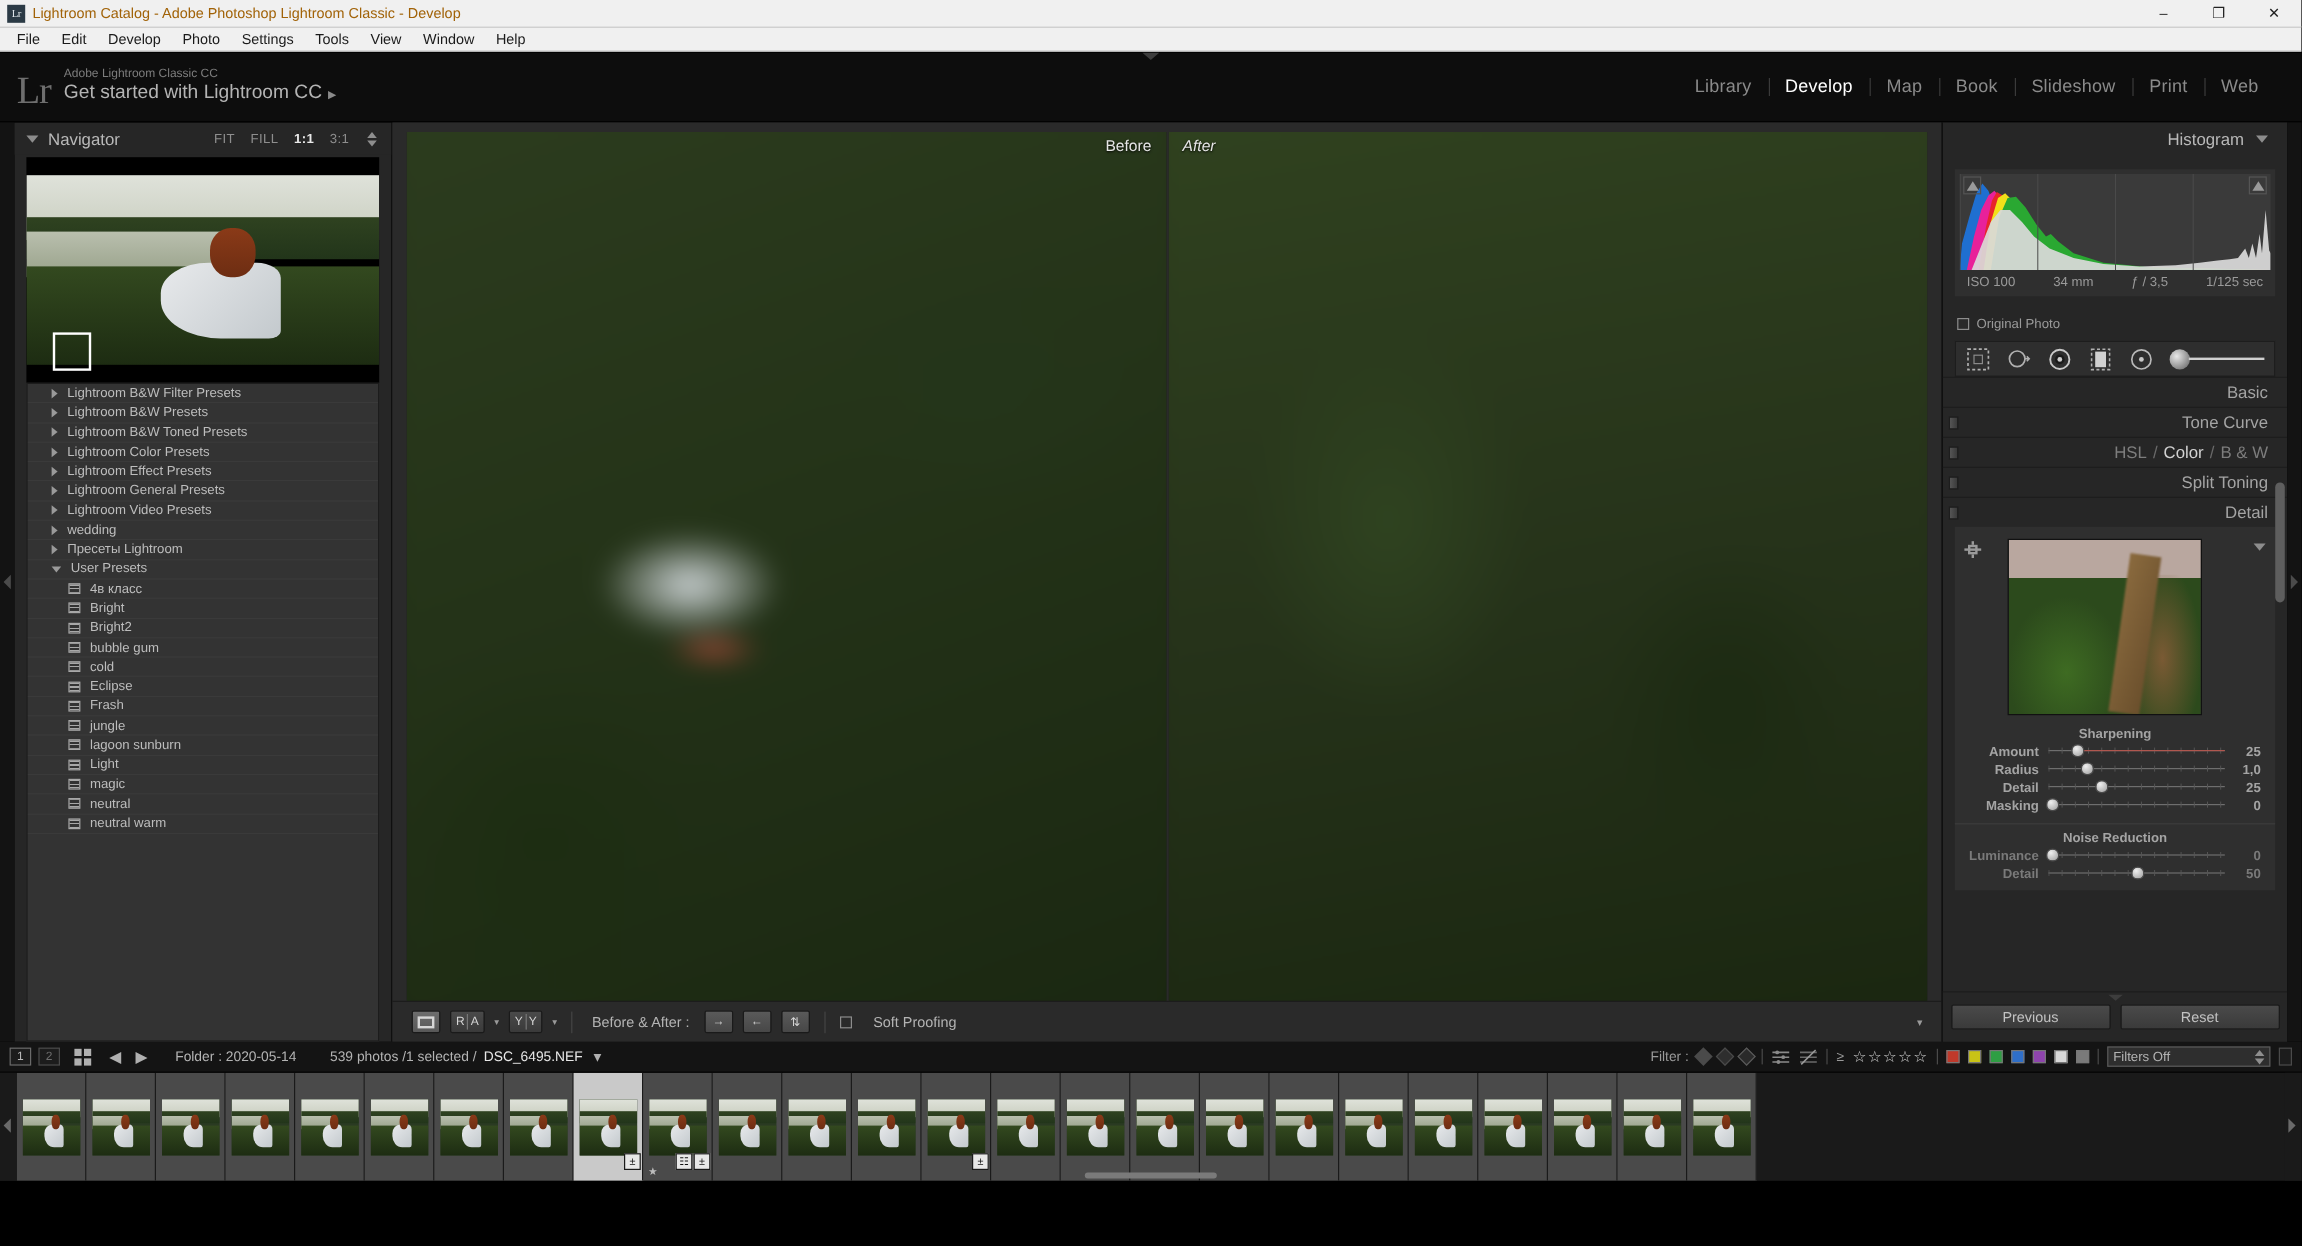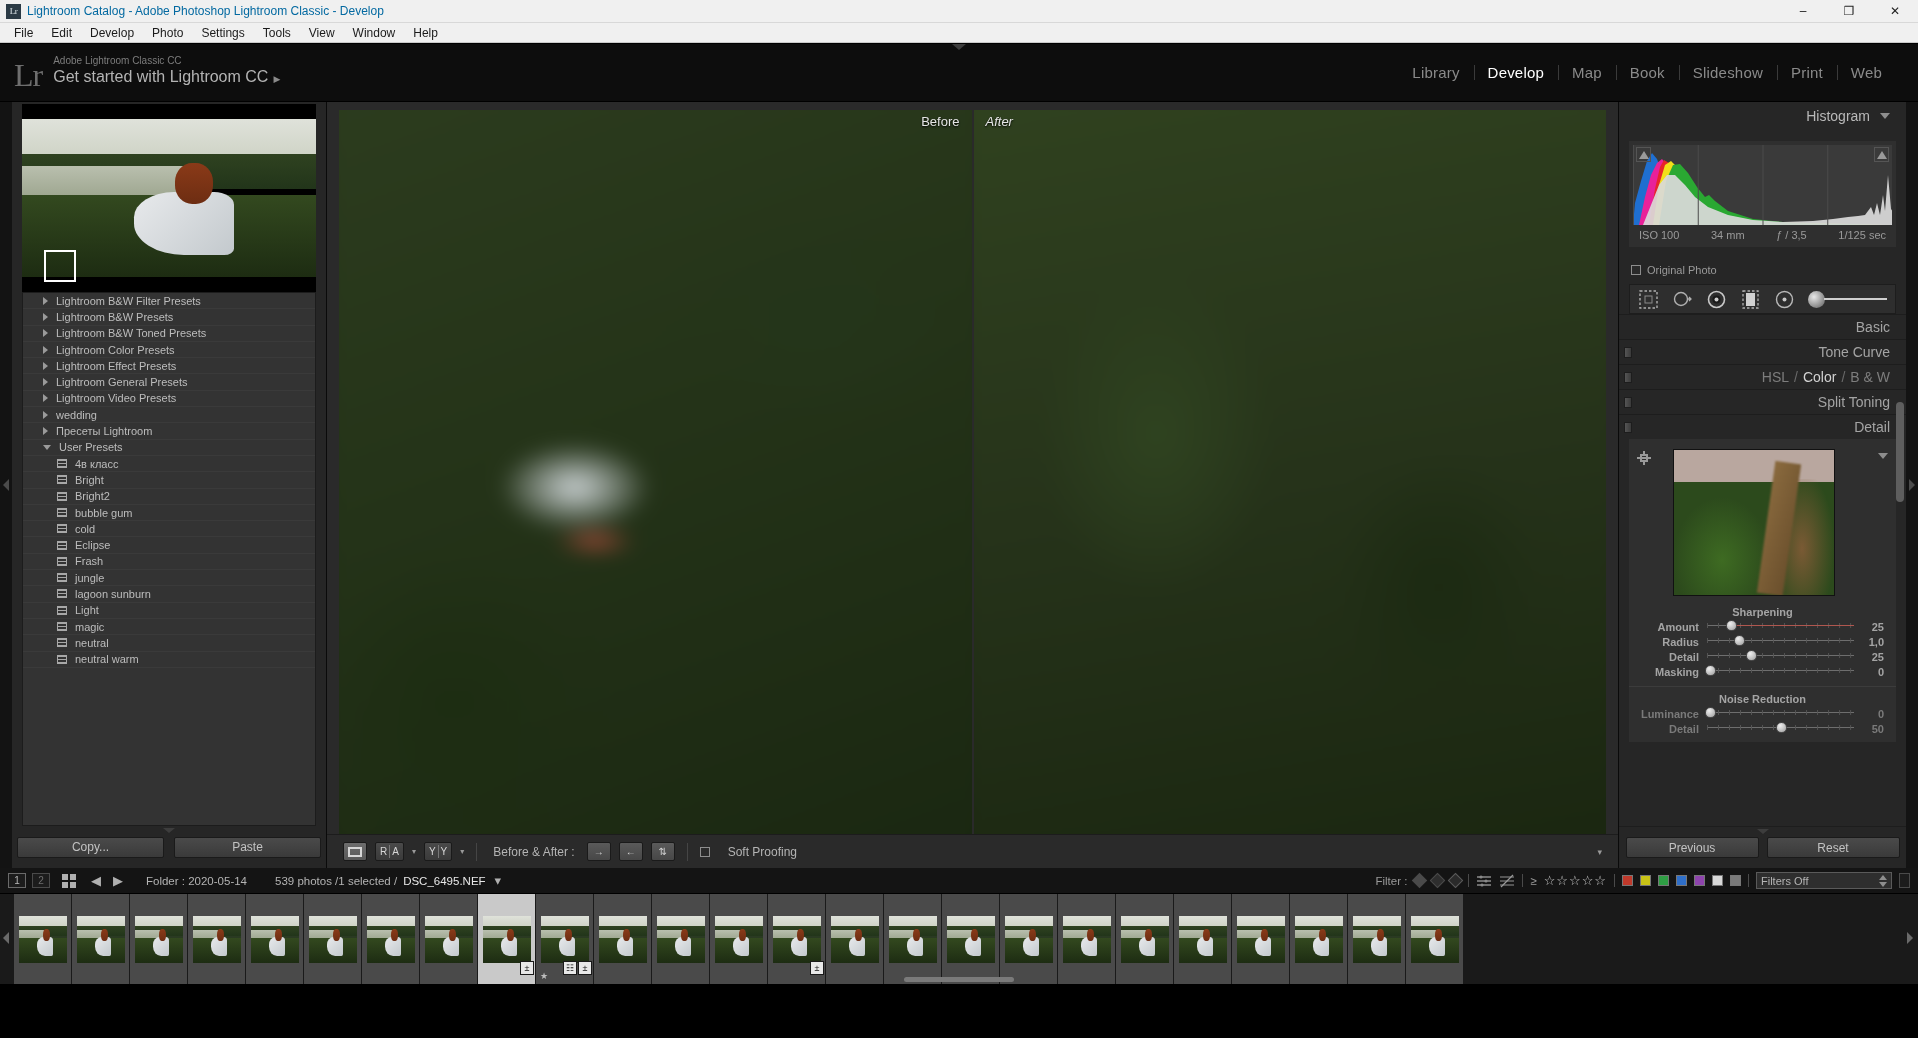--- a/index.html
+++ b/index.html
@@ -21,7 +21,7 @@
     color: #dfe6ea; font-size: 9px; line-height: 15px; text-align: center;
     font-family: "Liberation Serif", serif; letter-spacing: -0.5px;
   }
-  .tb-title { font-size: 12px; color: #0369a1; }
+  .tb-title { font-size: 12px; color: #a16207; }
   .tb-ctrls { margin-left: auto; display: flex; height: 100%; }
   .tb-btn {
     width: 46px; height: 100%; display: flex; align-items: center;

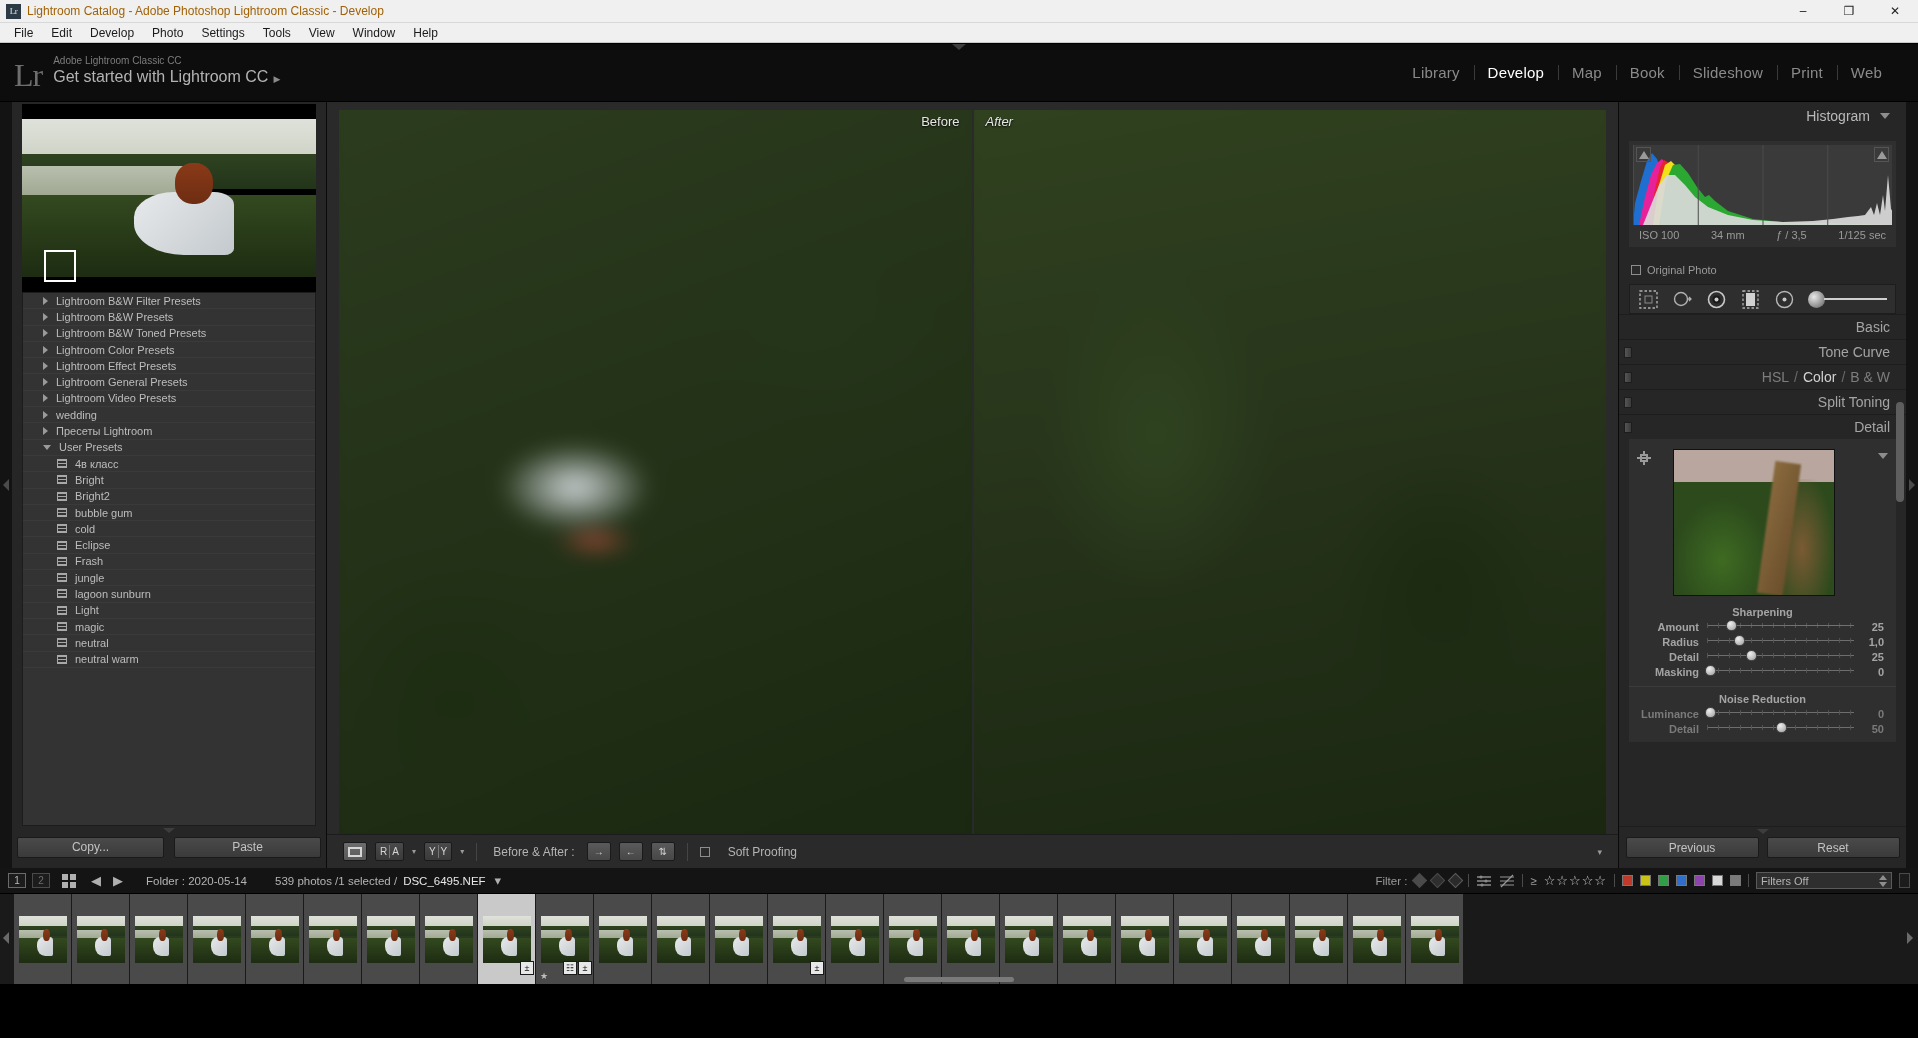--- a/index.html
+++ b/index.html
@@ -464,6 +464,20 @@
     <div class="side-arrow left"></div>
 
     <div class="leftpanel">
+      <div class="panel-head">
+        <span class="tri"></span>
+        <span>Navigator</span>
+        <span class="nav-zooms">
+          <span class="zoom-lvl">FIT</span>
+          <span class="zoom-lvl">FILL</span>
+          <span class="zoom-lvl active">1:1</span>
+          <span class="zoom-lvl">3:1</span>
+          <span class="stepper">
+              <i class="up"></i>
+              <i class="dn"></i>
+            </span>
+        </span>
+      </div>
 
       <div class="nav-preview">
         <div class="nav-img">

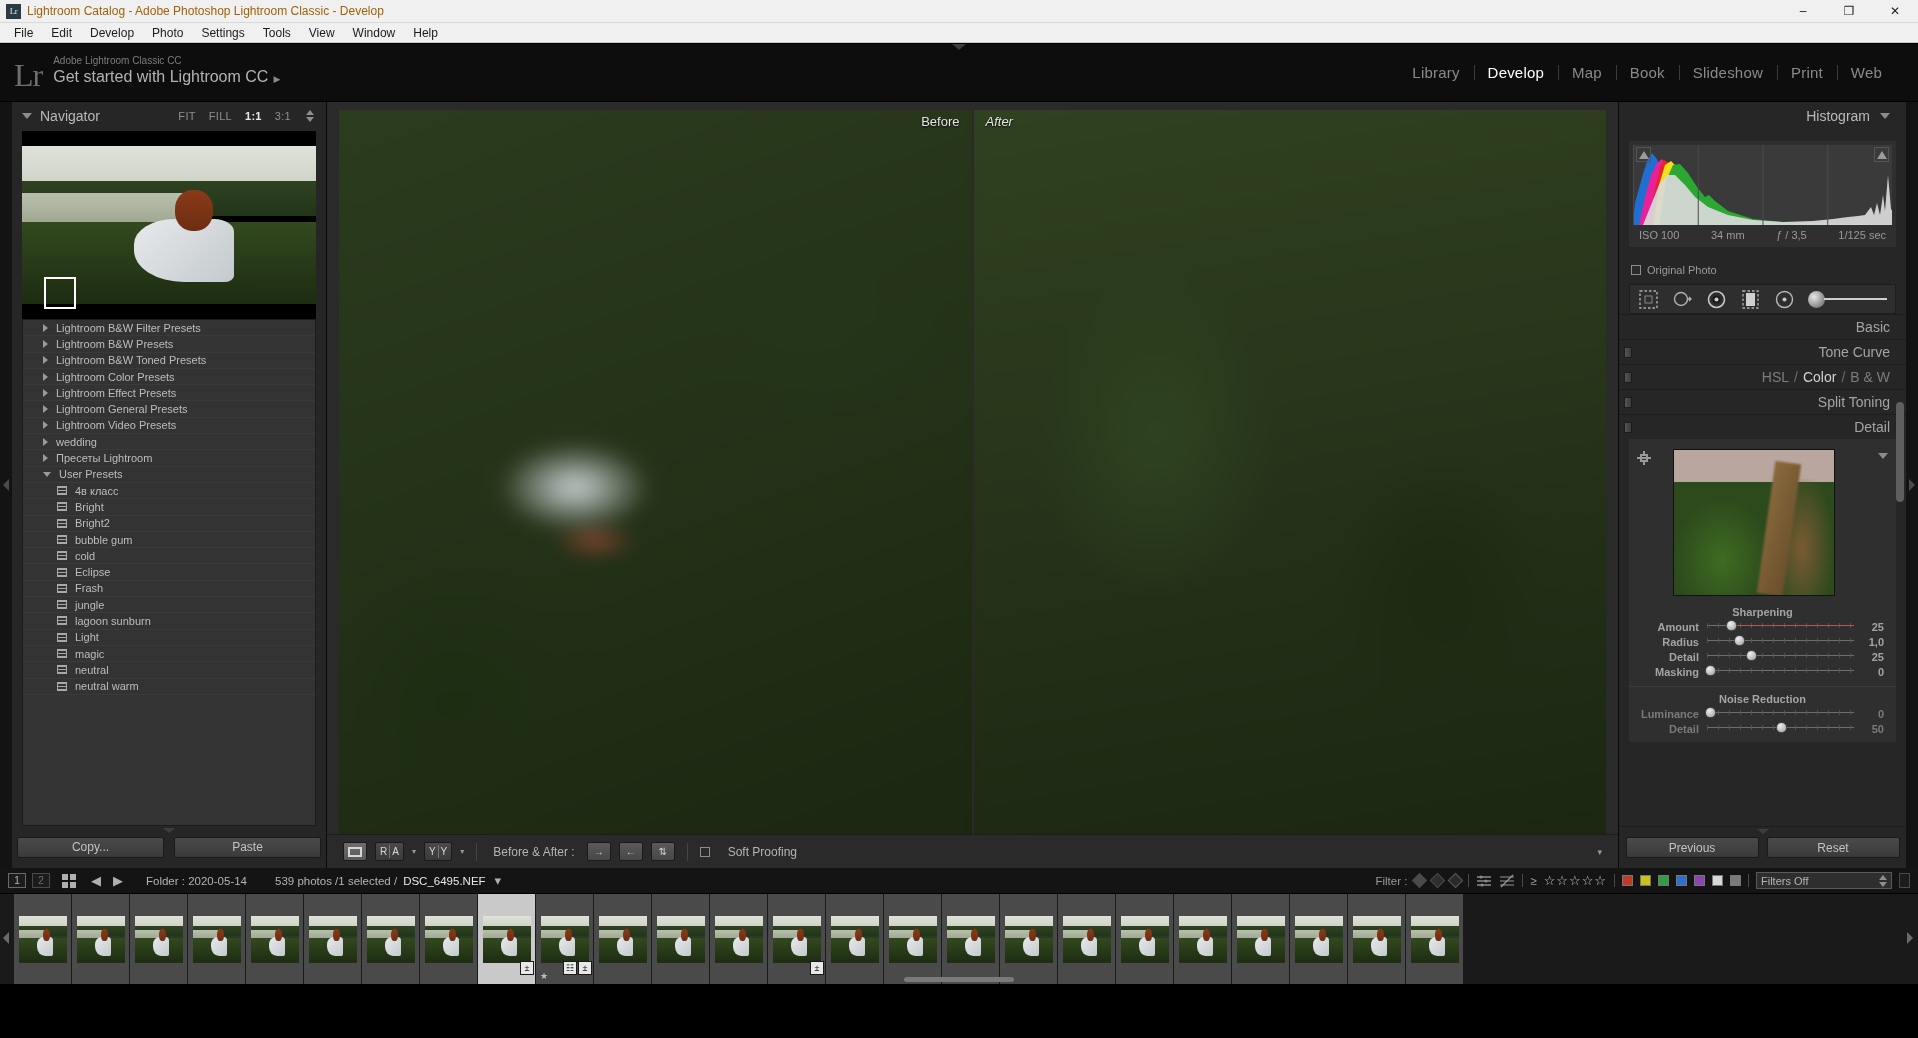--- a/index.html
+++ b/index.html
@@ -589,10 +589,6 @@
           </div>
       </div>
 
-      <div class="cp-bar">
-        <div class="btn">Copy...</div>
-        <div class="btn">Paste</div>
-      </div>
     </div>
 
     <div class="center">

